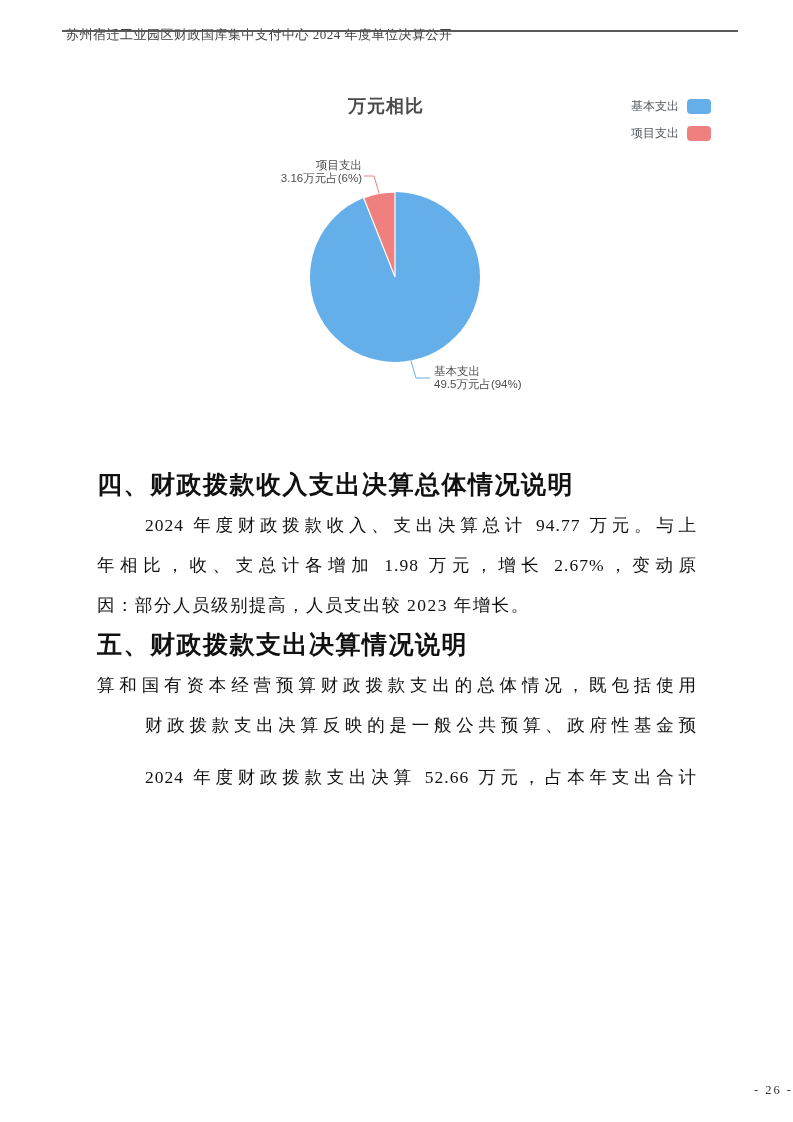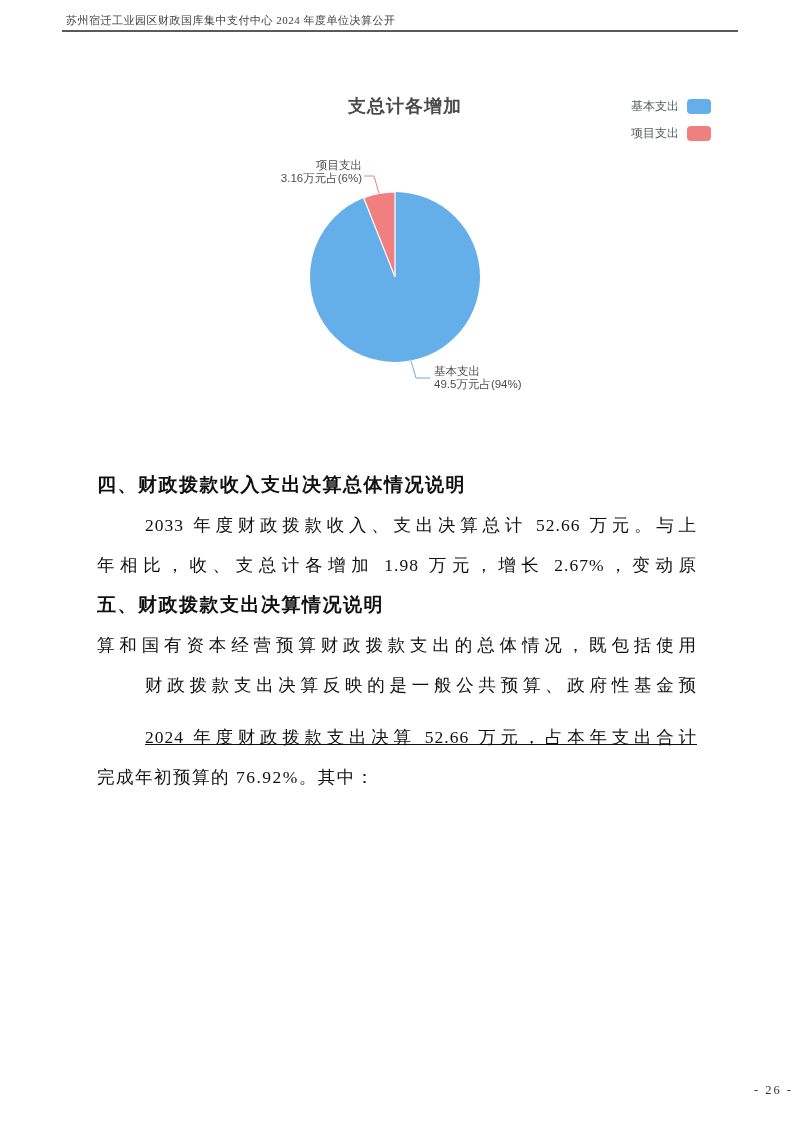--- a/index.html
+++ b/index.html
@@ -17,9 +17,9 @@
   
   .doc-header {
     position: absolute;
-    left: 66px; top: 13px;
+    left: 66px; top: 26px;
     width: 670px;
-    font-size: 11px;
+    font-size: 13px;
     letter-spacing: 0.5px;
     color: #3f3f3f;
     white-space: nowrap;

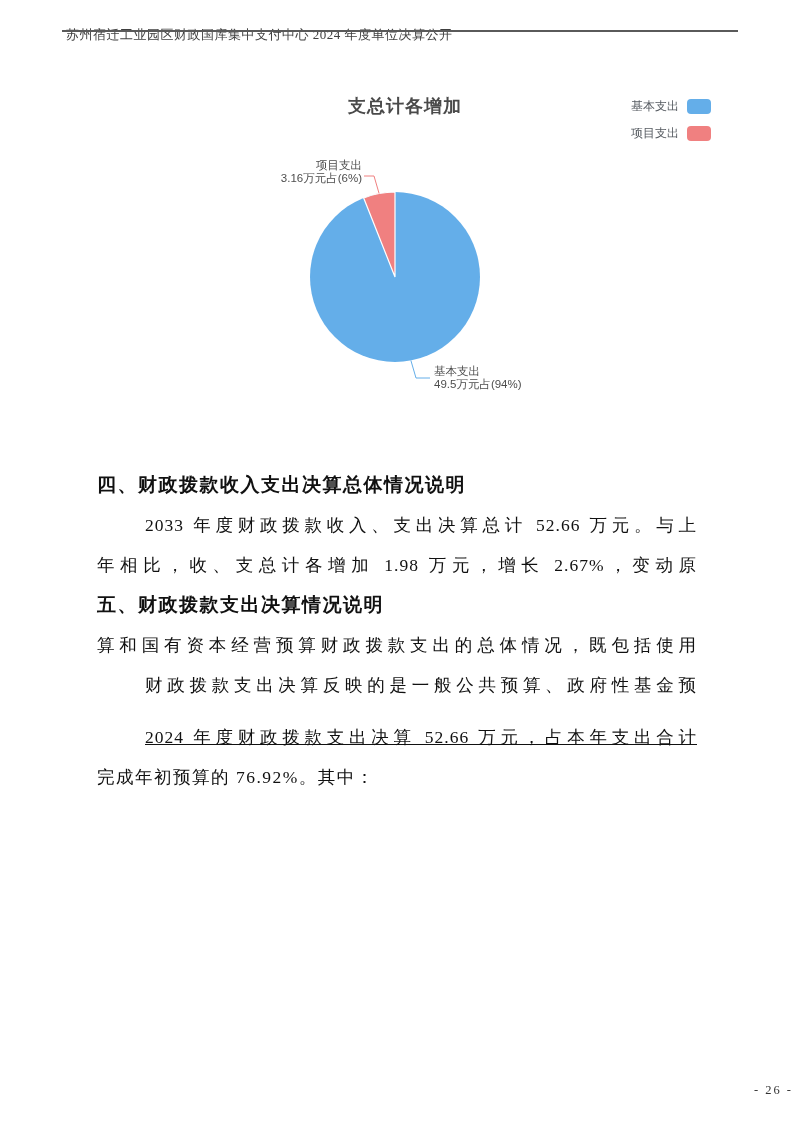--- a/index.html
+++ b/index.html
@@ -143,7 +143,7 @@
       <text class="pie-label" x="368" y="303" text-anchor="start">49.5万元占(94%)</text>
     </svg>
 
-    <div class="chart-title">支总计各增加</div>
+    <div class="chart-title">万元相比</div>
 
     <div class="legend">
       <div class="legend-item">

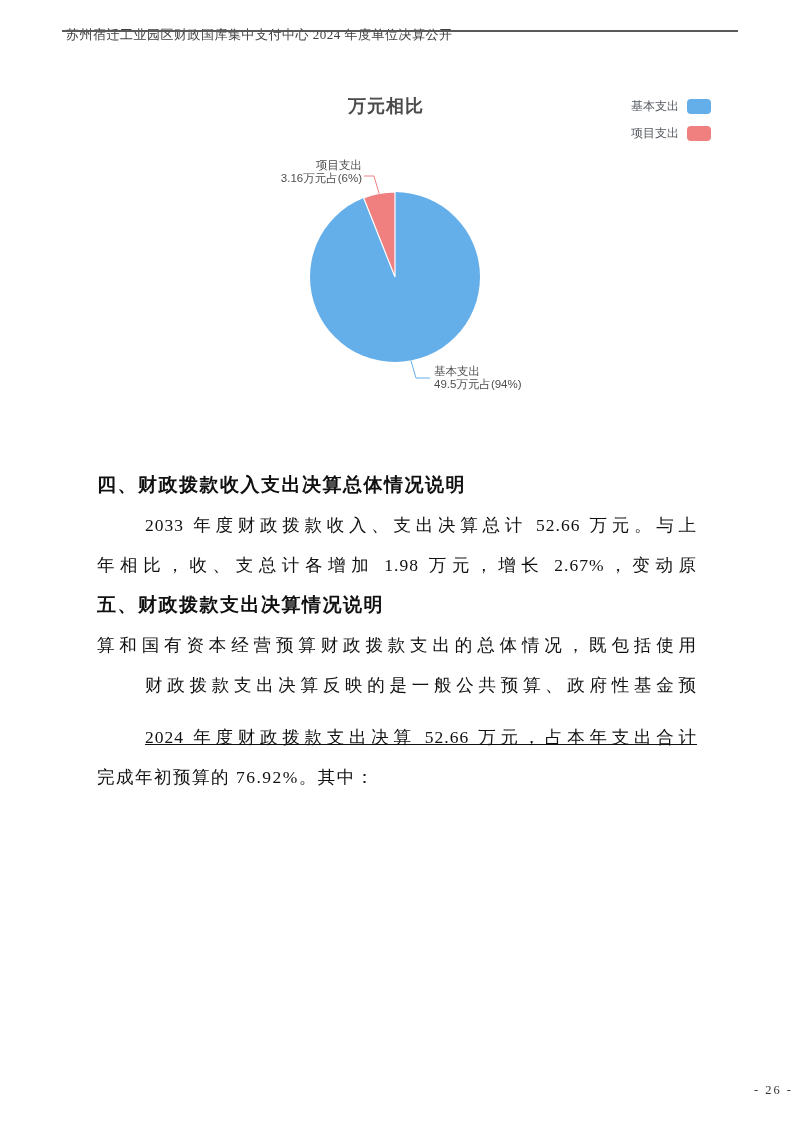--- a/index.html
+++ b/index.html
@@ -100,7 +100,7 @@
   .line.indent { text-indent: 48px; }
   .line.heading {
     font-weight: 700;
-    font-size: 19px;
+    font-size: 25px;
     letter-spacing: 1.5px;
   }
   .line.gap-before { margin-top: 12px; text-decoration: underline; }

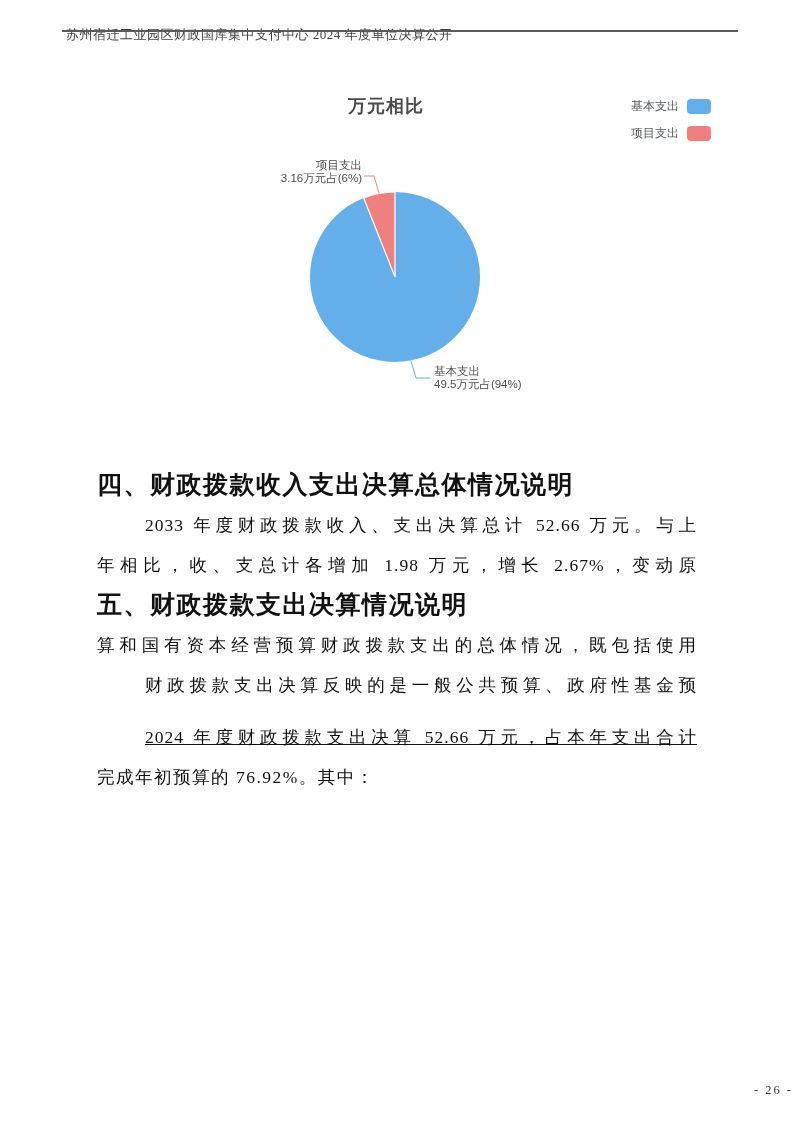--- a/index.html
+++ b/index.html
@@ -159,7 +159,7 @@
 
   <div class="doc-body">
     <div class="line heading">四、财政拨款收入支出决算总体情况说明</div>
-    <div class="line indent fill">2033 年度财政拨款收入、支出决算总计 52.66 万元。与上</div>
+    <div class="line indent fill">2024 年度财政拨款收入、支出决算总计 94.77 万元。与上</div>
     <div class="line fill">年相比，收、支总计各增加 1.98 万元，增长 2.67%，变动原</div>
     <div class="line heading">五、财政拨款支出决算情况说明</div>
     <div class="line fill">算和国有资本经营预算财政拨款支出的总体情况，既包括使用</div>

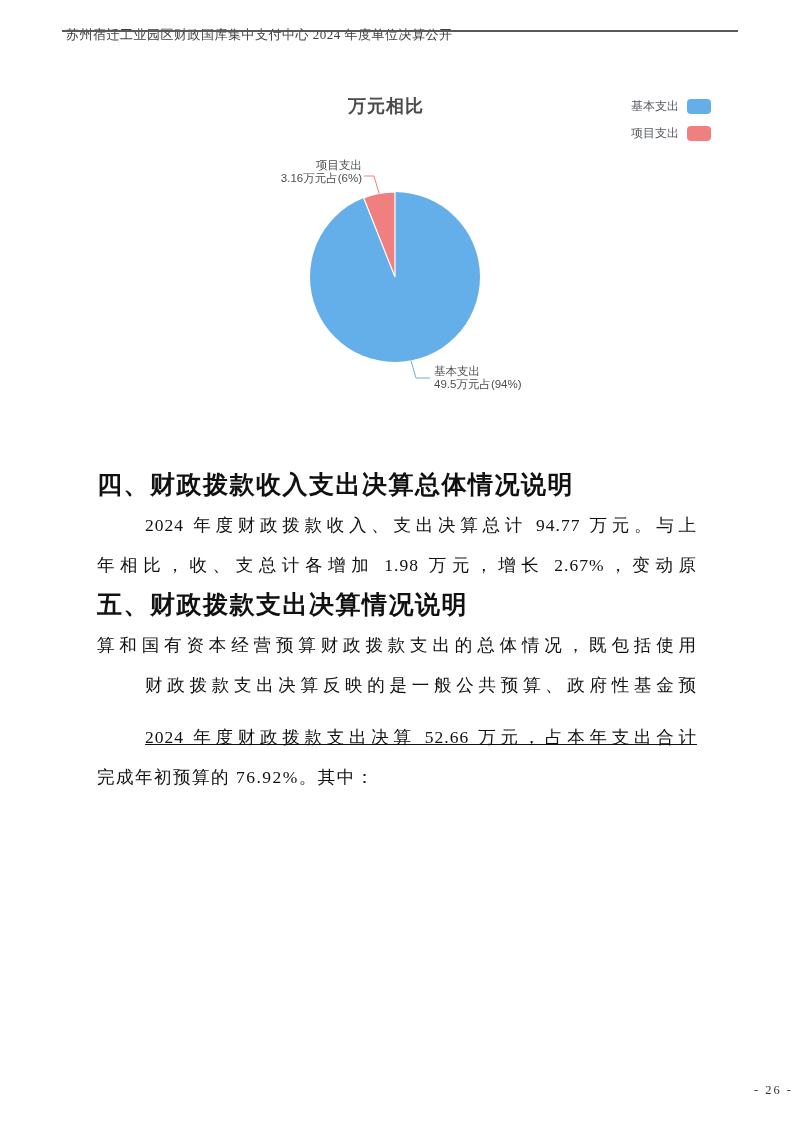--- a/index.html
+++ b/index.html
@@ -161,6 +161,7 @@
     <div class="line heading">四、财政拨款收入支出决算总体情况说明</div>
     <div class="line indent fill">2024 年度财政拨款收入、支出决算总计 94.77 万元。与上</div>
     <div class="line fill">年相比，收、支总计各增加 1.98 万元，增长 2.67%，变动原</div>
+    <div class="line">因：部分人员级别提高，人员支出较 2023 年增长。</div>
     <div class="line heading">五、财政拨款支出决算情况说明</div>
     <div class="line fill">算和国有资本经营预算财政拨款支出的总体情况，既包括使用</div>
     <div class="line indent fill">财政拨款支出决算反映的是一般公共预算、政府性基金预</div>

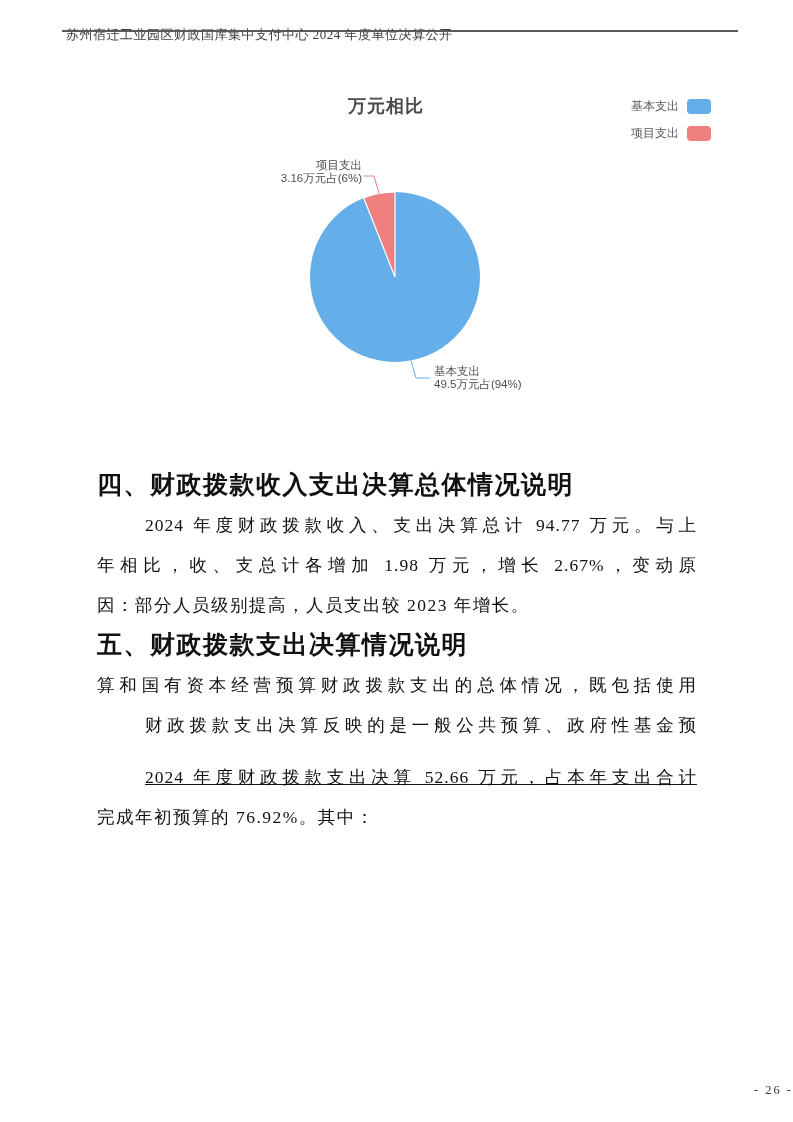--- a/index.html
+++ b/index.html
@@ -103,7 +103,7 @@
     font-size: 25px;
     letter-spacing: 1.5px;
   }
-  .line.gap-before { margin-top: 12px; text-decoration: underline; }
+  .line.gap-before { margin-top: 12px; }
 
   
   .page-number {

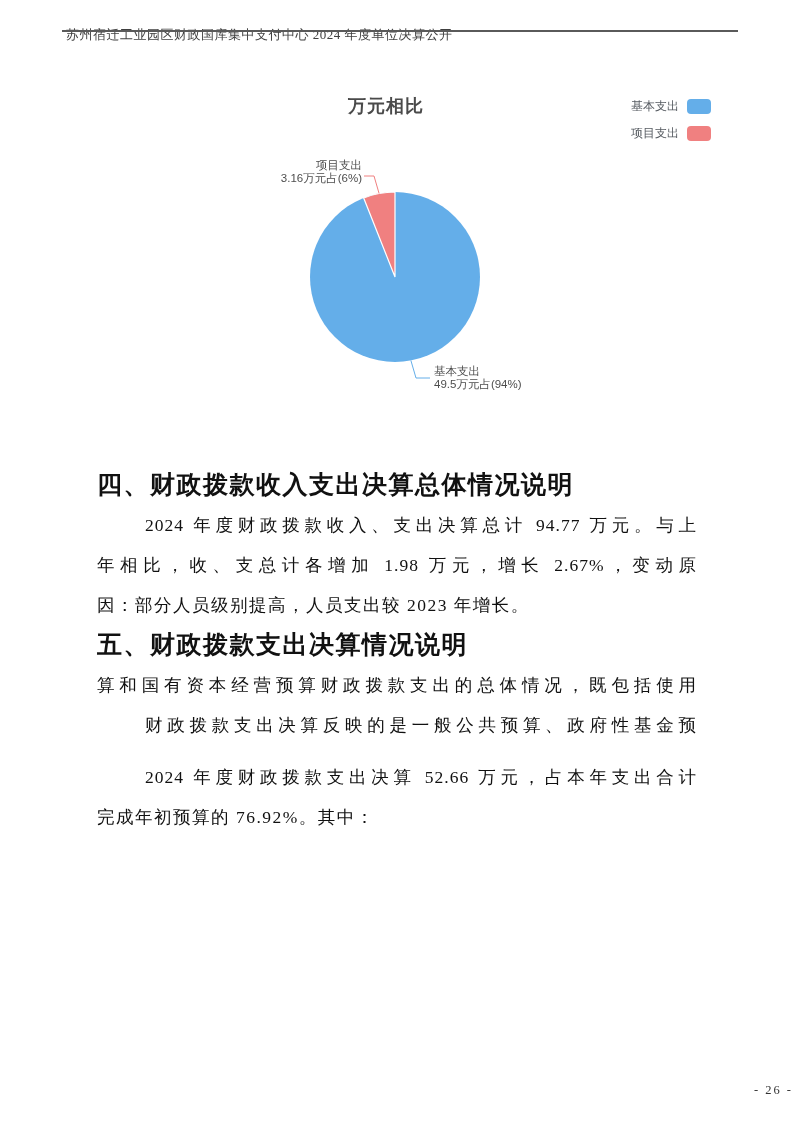--- a/index.html
+++ b/index.html
@@ -166,7 +166,6 @@
     <div class="line fill">算和国有资本经营预算财政拨款支出的总体情况，既包括使用</div>
     <div class="line indent fill">财政拨款支出决算反映的是一般公共预算、政府性基金预</div>
     <div class="line indent fill gap-before">2024 年度财政拨款支出决算 52.66 万元，占本年支出合计</div>
-    <div class="line">完成年初预算的 76.92%。其中：</div>
   </div>
 
   <div class="page-number">- 26 -</div>

